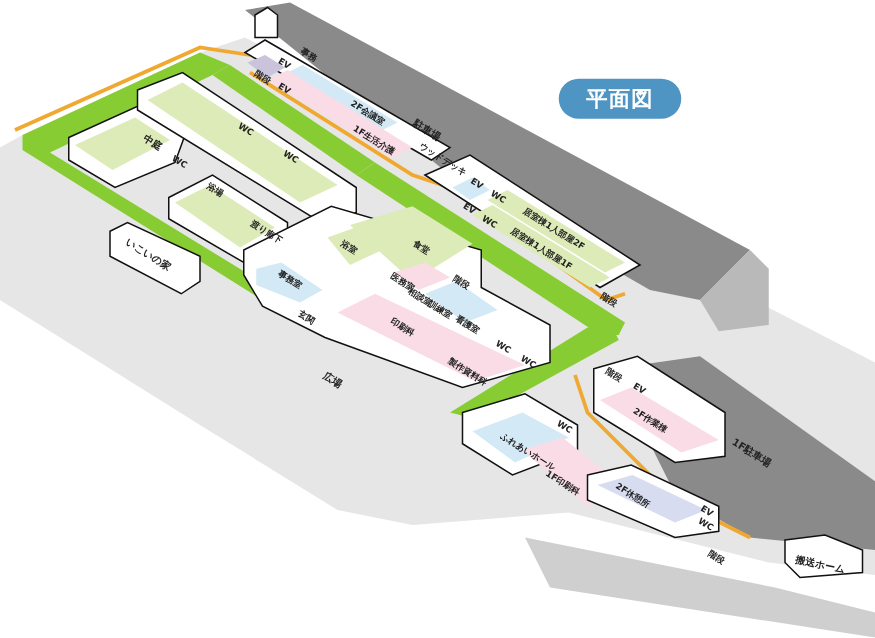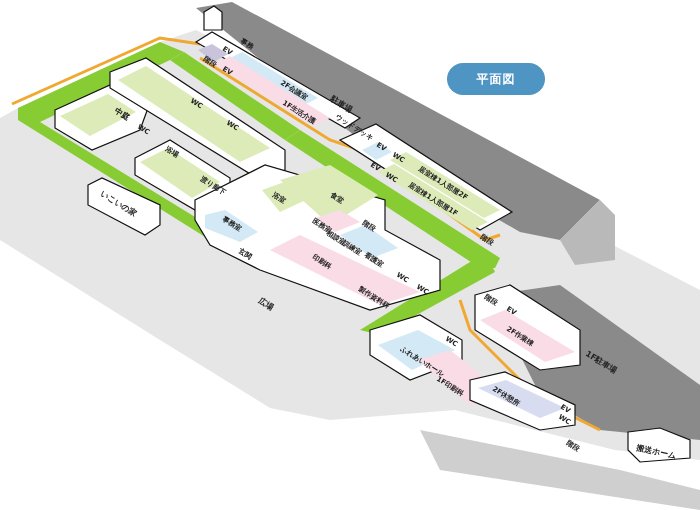--- a/index.html
+++ b/index.html
@@ -8,7 +8,7 @@
   .lbl { font-family: "DejaVu Sans", sans-serif; font-size: 8px; fill: #222; font-weight: bold; }
   .lbl-sm { font-family: "DejaVu Sans", sans-serif; font-size: 7px; fill: #222; font-weight: bold; }
   .title-pill { position: absolute; left: 447px; top: 63px; width: 98px; height: 32px; border-radius: 16px;
-    background: #4f95c4; color: #fff; font-family: Liberation Sans, sans-serif; font-weight: bold; font-size: 12px;
+    background: #4f95c4; color: #fff; font-family: Liberation Sans, sans-serif; font-weight: bold; font-size: 17px;
     display: flex; align-items: center; justify-content: center; letter-spacing: 1px; }
   .bld { stroke: #111; stroke-width: 1.2; }
 </style>

